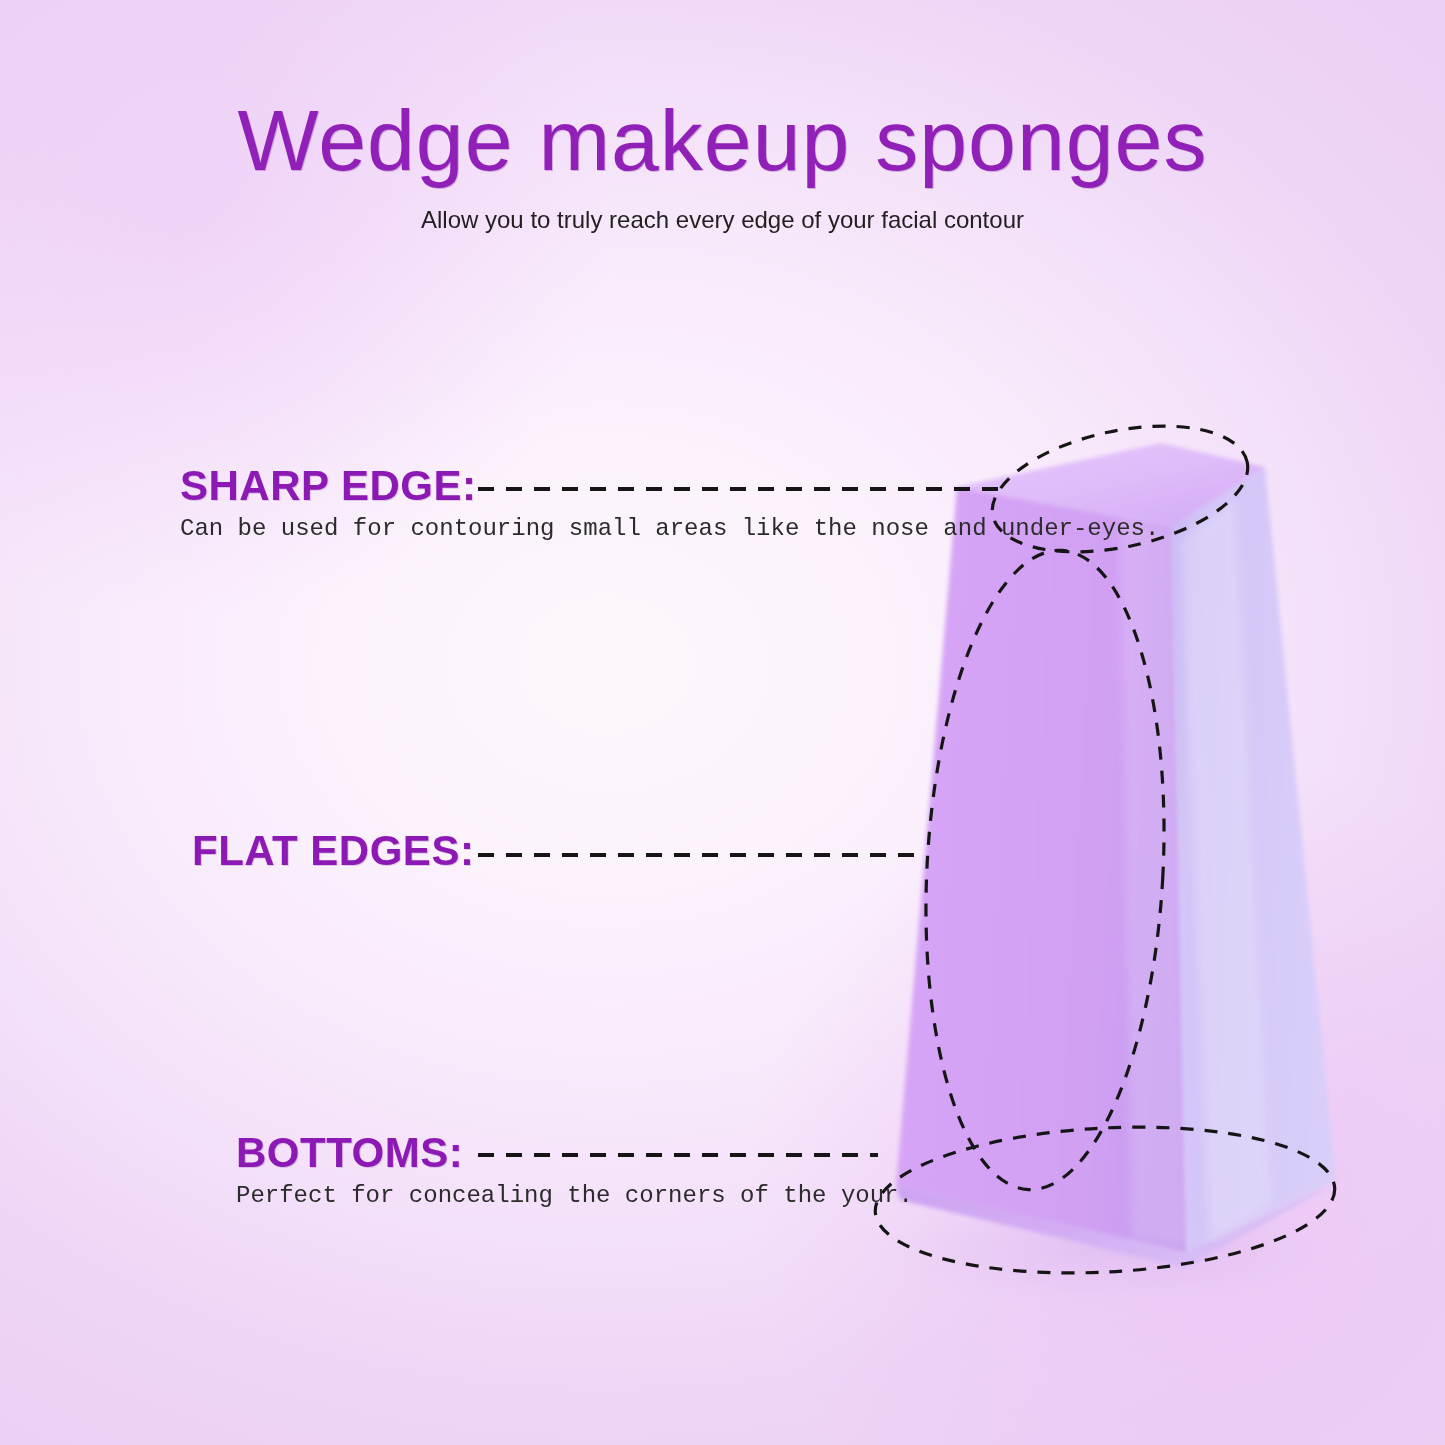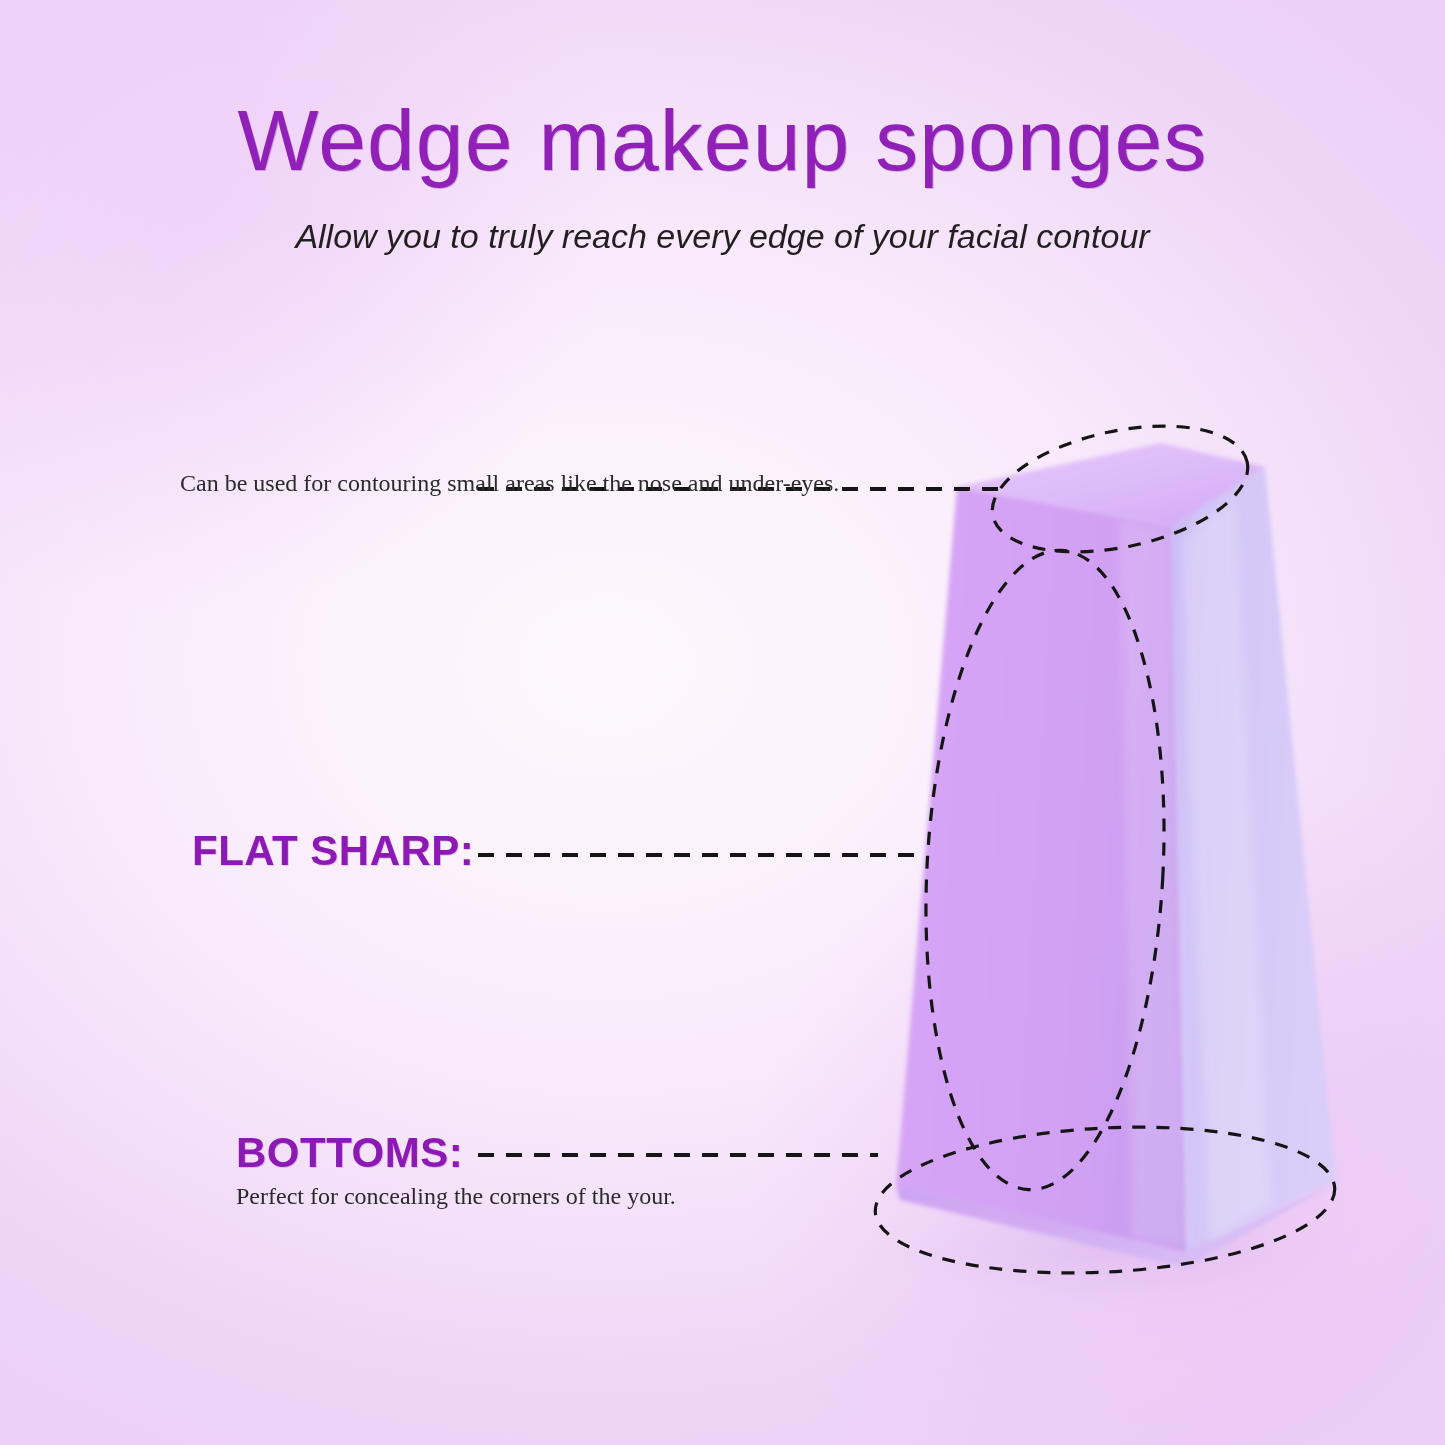--- a/index.html
+++ b/index.html
@@ -70,14 +70,13 @@
     text-align: center;
   }
   #subtitle {
-    margin: 16px;
+    margin: 0;
     padding-top: 12px;
     font-family: "Liberation Sans", sans-serif;
-    font-size: 34px;
+    font-size: 24px;
     line-height: 40px;
     font-weight: 400;
     color: #231f20;
-    font-style: italic;
   }
 
   

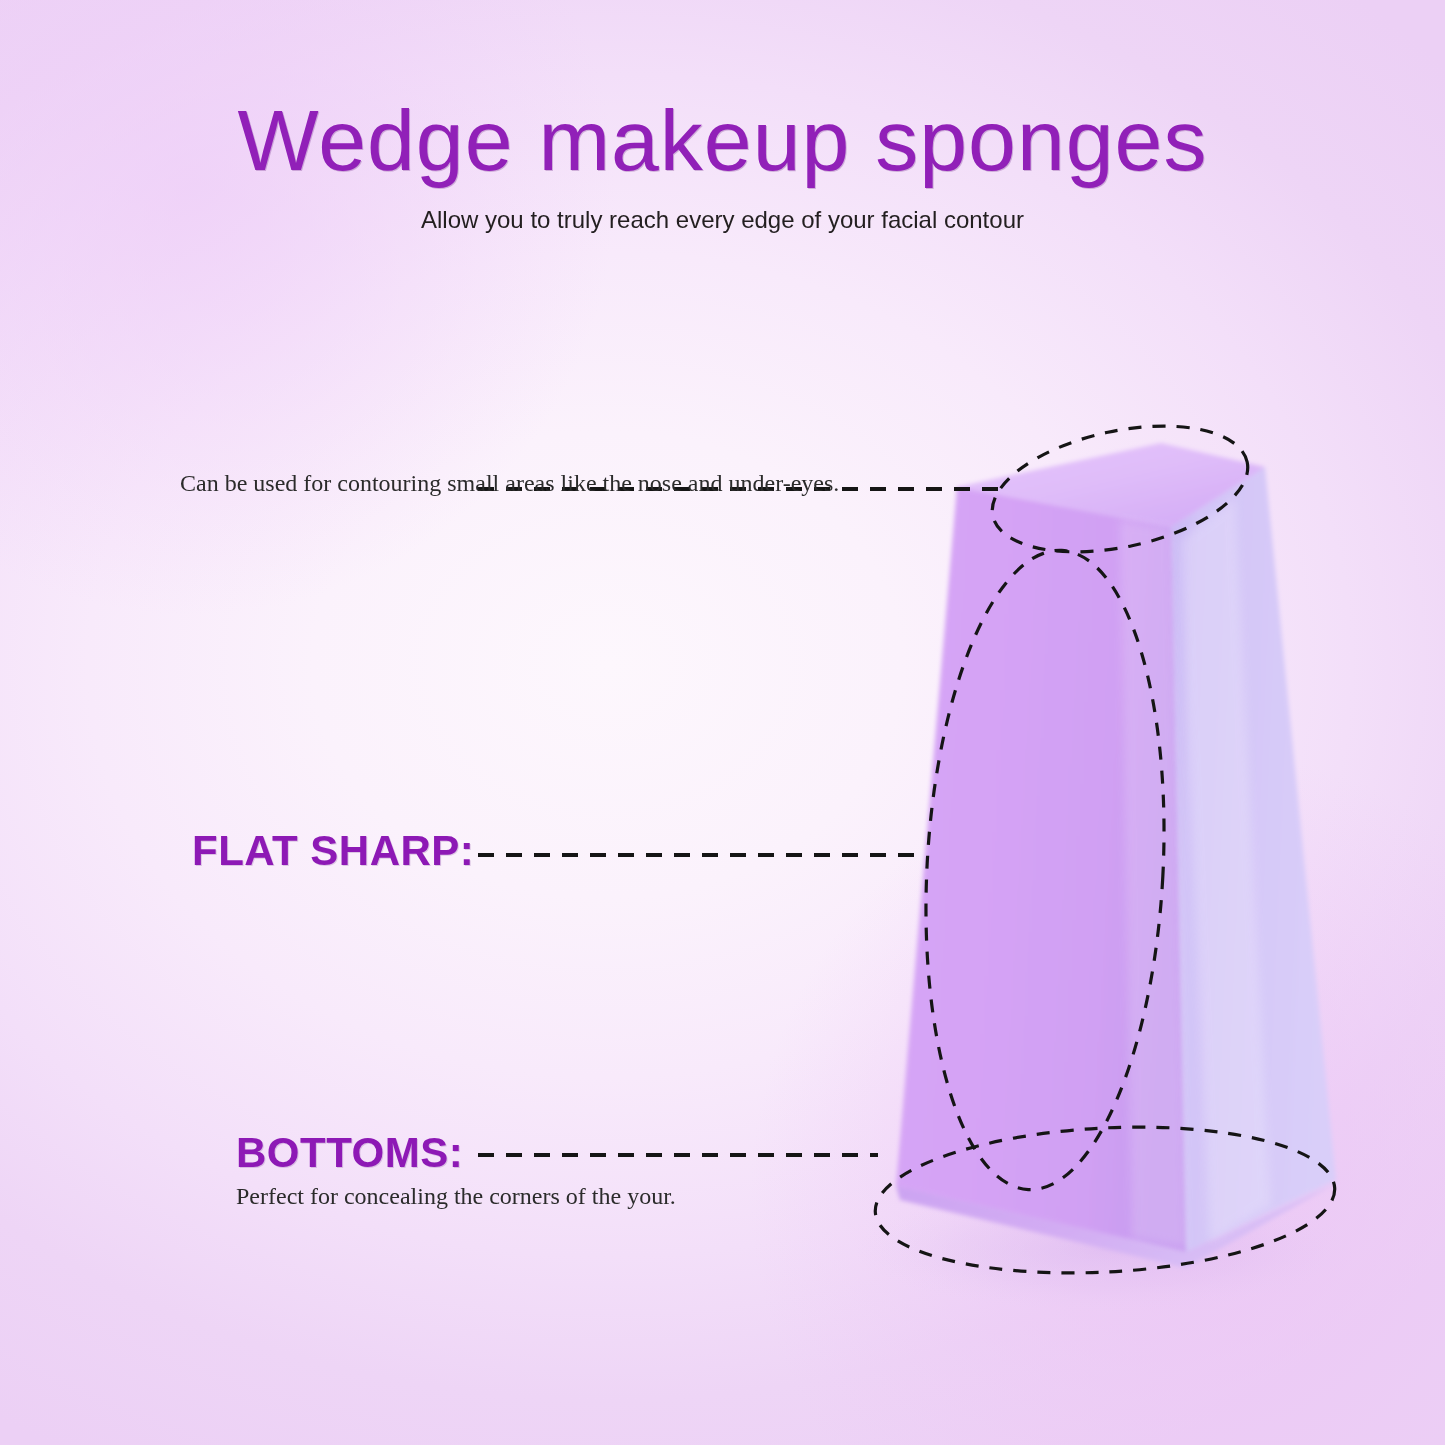--- a/index.html
+++ b/index.html
@@ -198,6 +198,7 @@
   </svg>
 
   <div class="callout" id="callout-sharp">
+    <div class="callout-head">SHARP EDGE:</div>
     <div class="callout-desc">Can be used for contouring small areas like the nose and under-eyes.</div>
   </div>
 

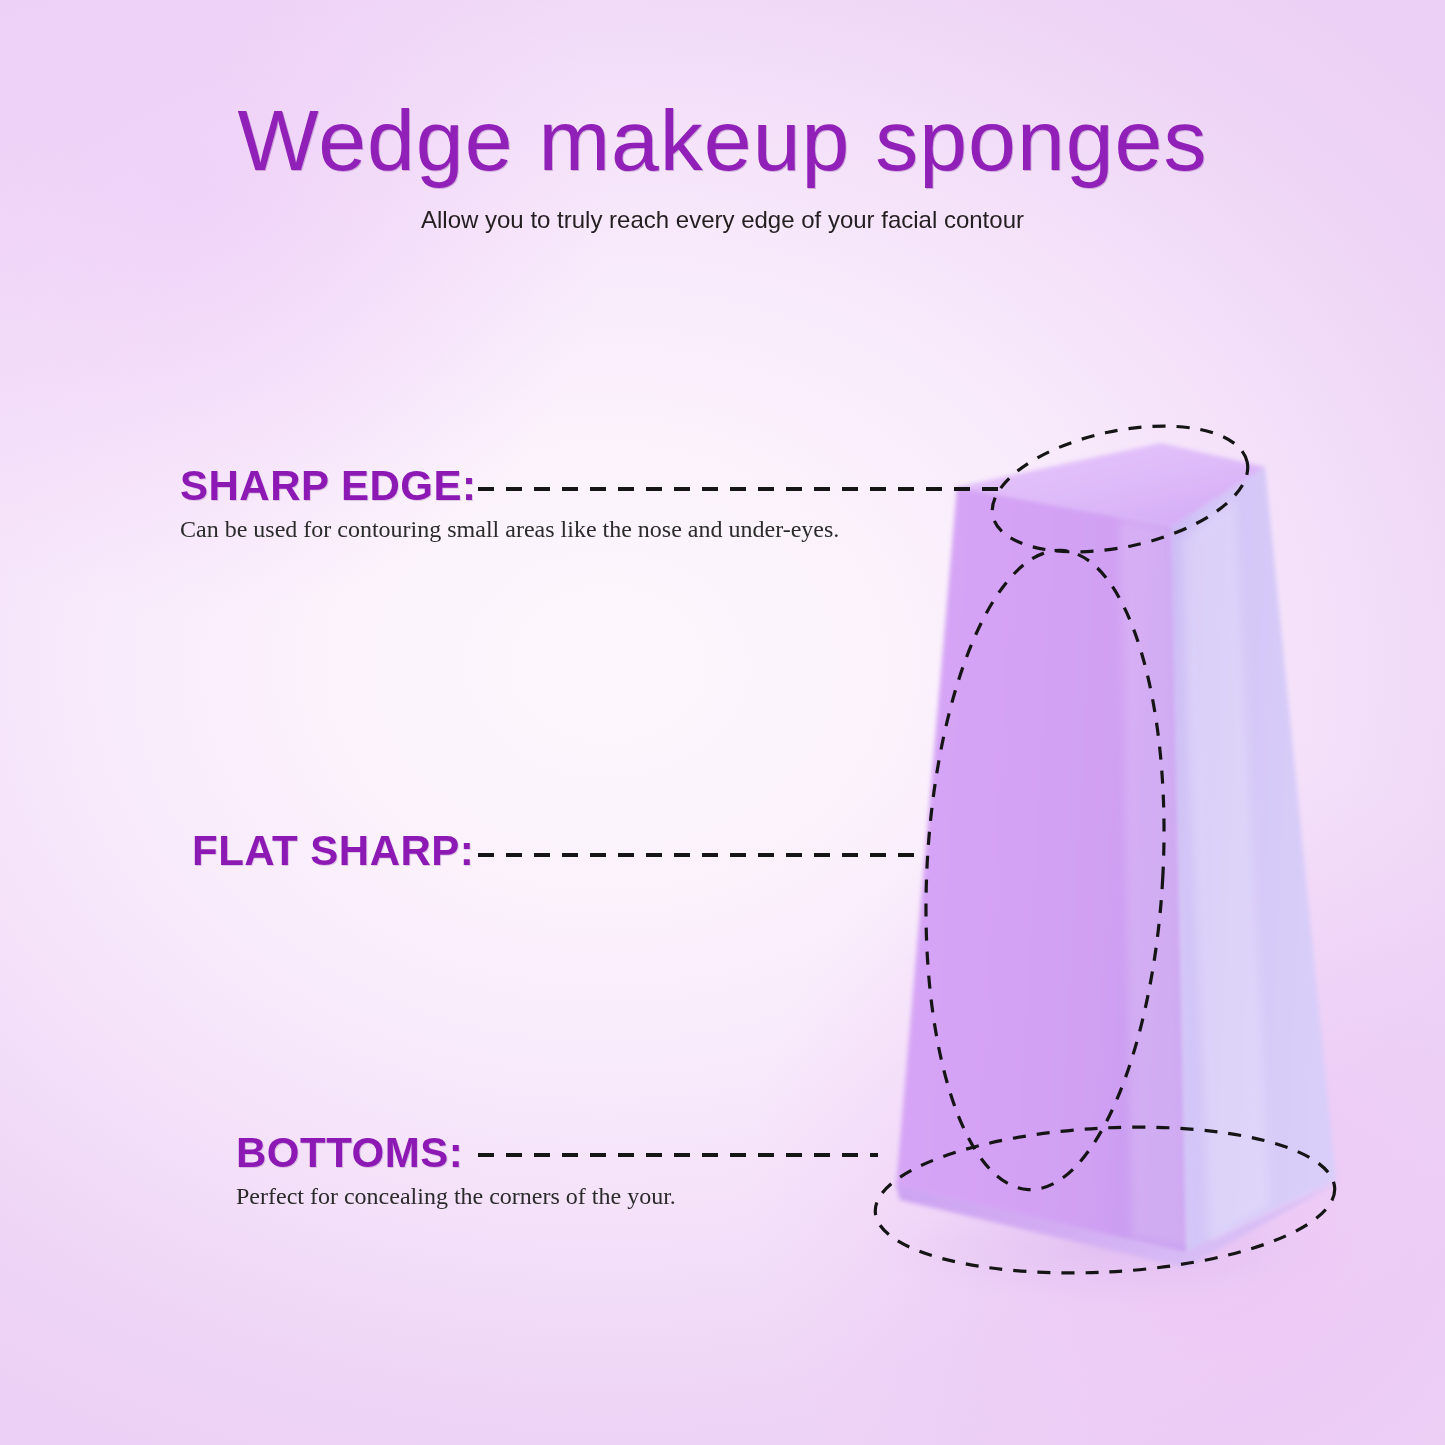--- a/index.html
+++ b/index.html
@@ -105,7 +105,7 @@
     text-shadow: 1px 1px 0 rgba(90,10,120,0.18);
   }
   .callout-desc {
-    font-family: Liberation Serif, serif;
+    font-family: Liberation Mono, monospace;
     font-size: 24px;
     line-height: 30px;
     font-weight: 400;

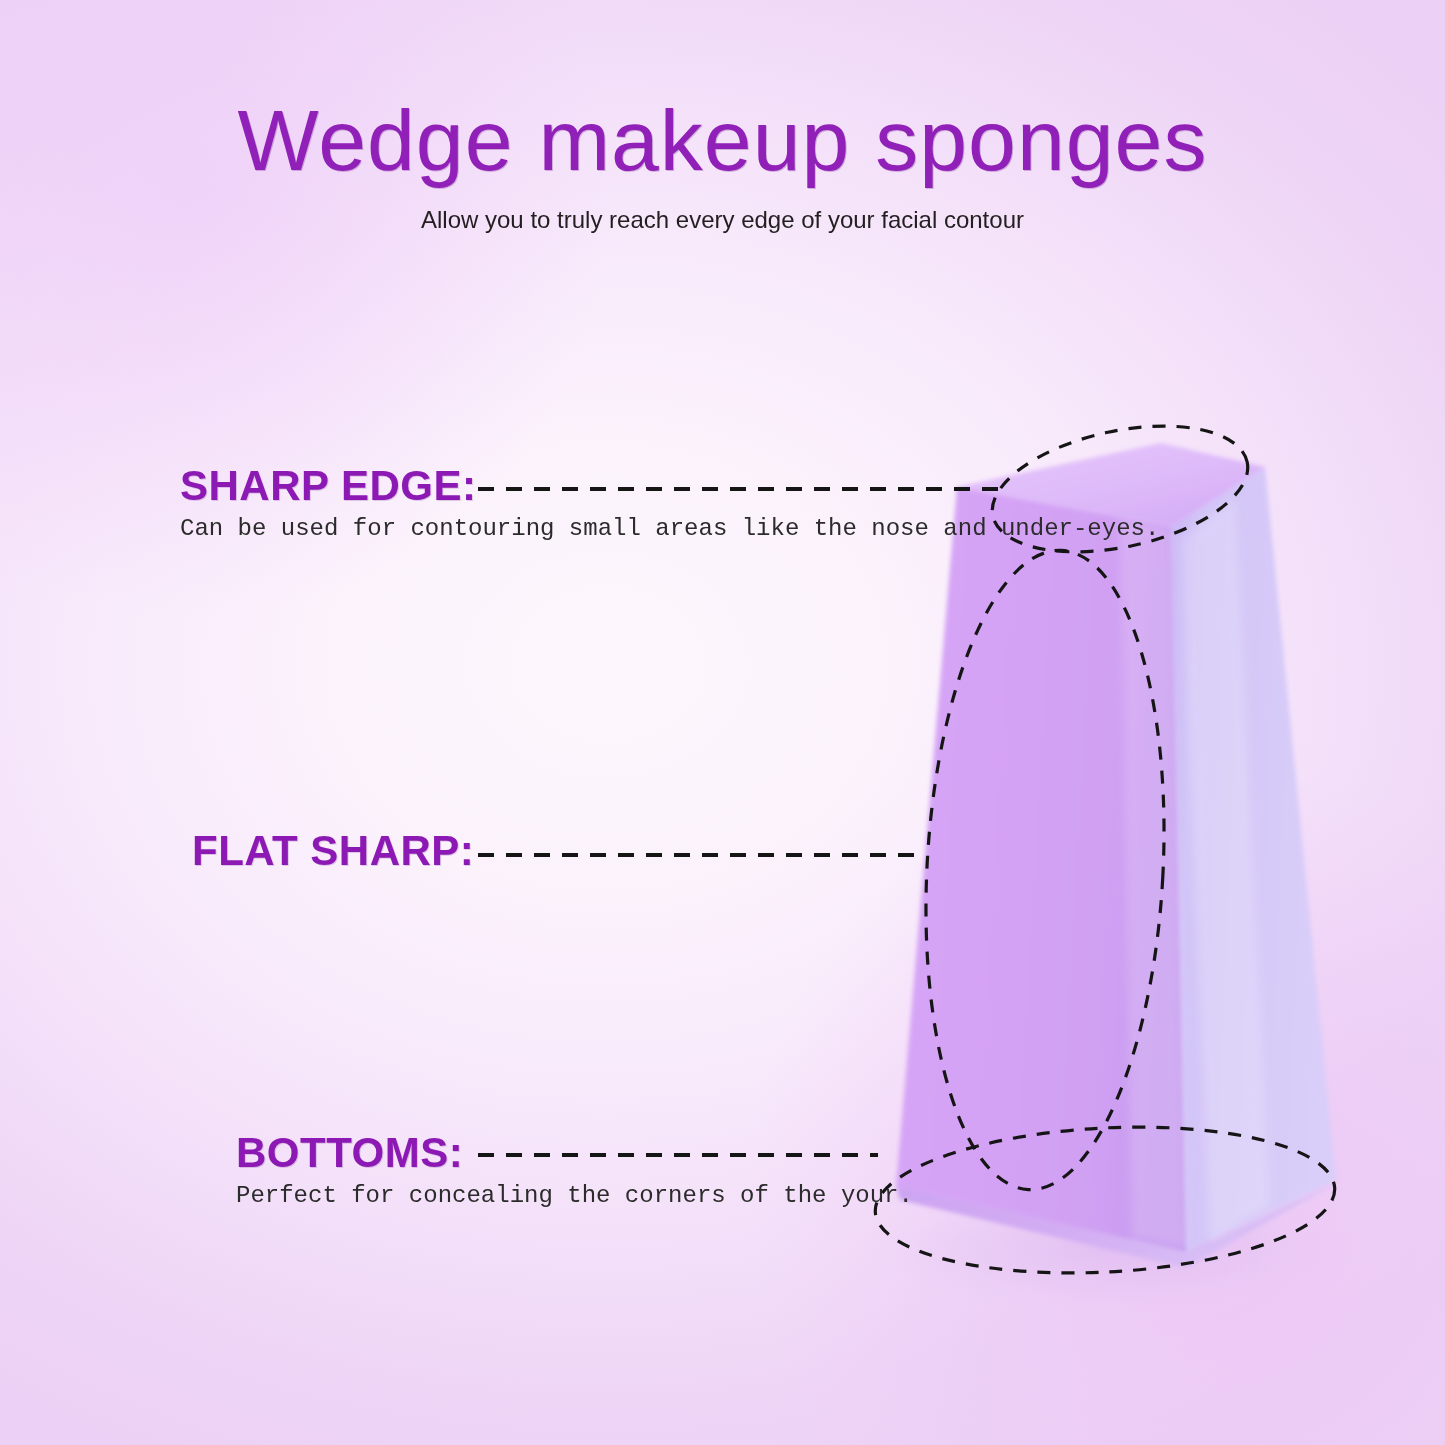--- a/index.html
+++ b/index.html
@@ -203,7 +203,7 @@
   </div>
 
   <div class="callout" id="callout-flat">
-    <div class="callout-head">FLAT SHARP:</div>
+    <div class="callout-head">FLAT EDGES:</div>
   </div>
 
   <div class="callout" id="callout-bottoms">

